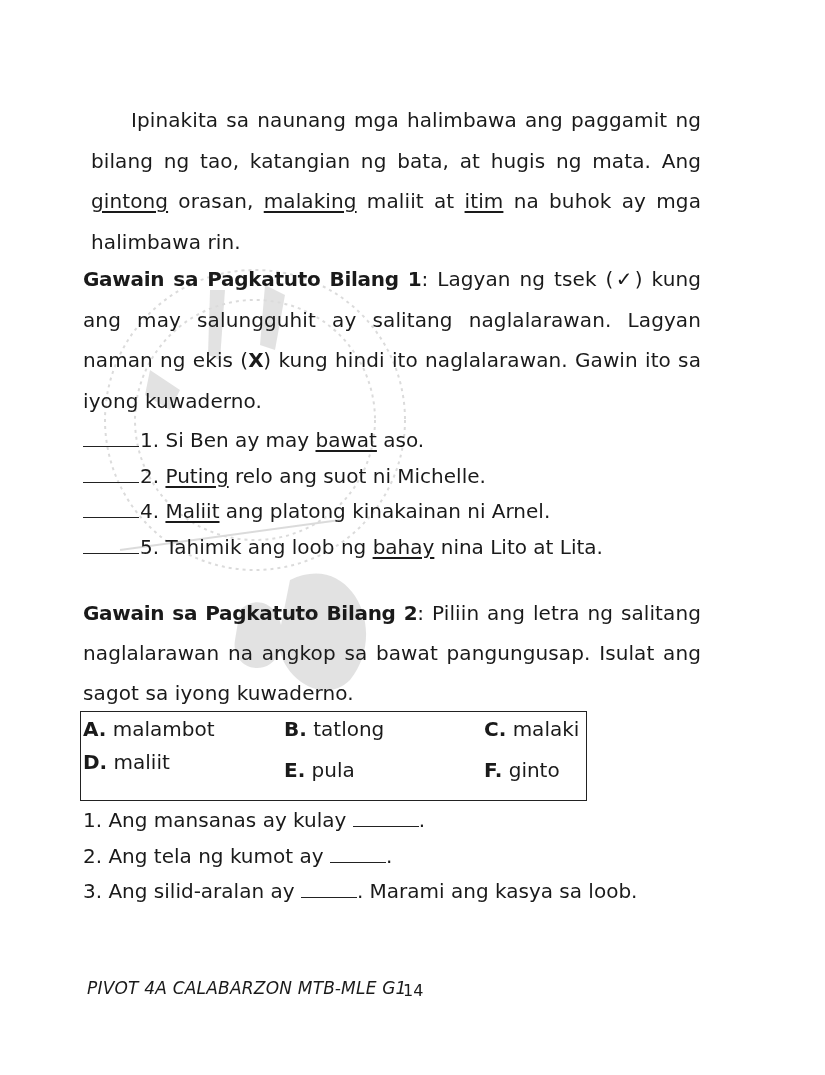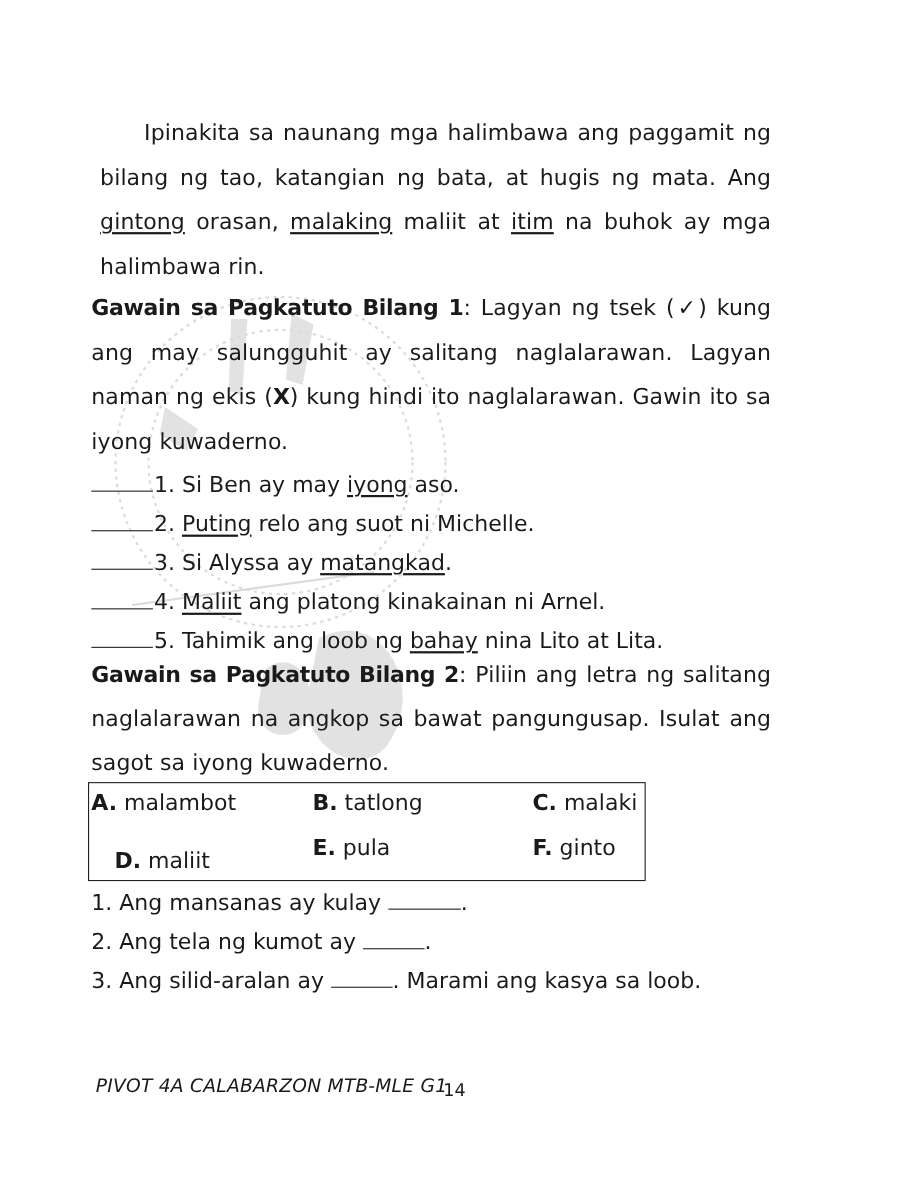--- a/index.html
+++ b/index.html
@@ -136,7 +136,7 @@
   <div class="para act1"><span class="bold">Gawain sa Pagkatuto Bilang 1</span><span>: Lagyan ng tsek (</span><span class="bold">✓</span><span>)  kung ang may salungguhit ay salitang naglalarawan. Lagyan naman ng ekis (</span><span class="bold">X</span><span>) kung hindi ito naglalarawan. Gawin ito sa iyong kuwaderno.</span></div>
 
   <div class="items">
-    <div class="row"><span class="blank-prefix"></span><span>1.</span><span> Si Ben ay may </span><u>iyong</u><span> aso.</span></div>
+    <div class="row"><span class="blank-prefix"></span><span>1.</span><span> Si Ben ay may </span><u>bawat</u><span> aso.</span></div>
     <div class="row"><span class="blank-prefix"></span><span>2.</span><span> </span><u>Puting</u><span> relo ang suot ni Michelle.</span></div>
     <div class="row"><span class="blank-prefix"></span><span>3.</span><span> Si Alyssa ay </span><u>matangkad</u><span>.</span></div>
     <div class="row"><span class="blank-prefix"></span><span>4.</span><span> </span><u>Maliit</u><span> ang platong kinakainan ni Arnel.</span></div>

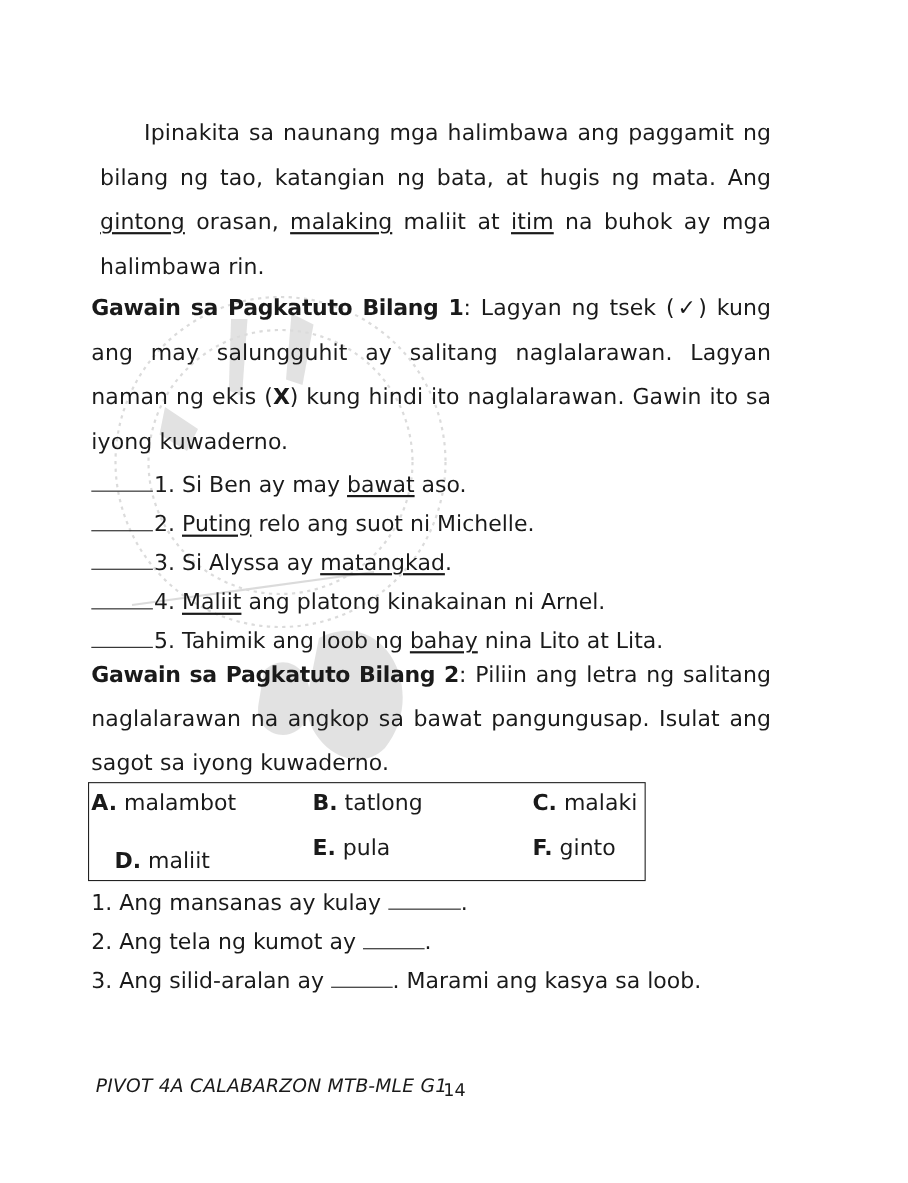--- a/index.html
+++ b/index.html
@@ -138,7 +138,6 @@
   <div class="items">
     <div class="row"><span class="blank-prefix"></span><span>1.</span><span> Si Ben ay may </span><u>bawat</u><span> aso.</span></div>
     <div class="row"><span class="blank-prefix"></span><span>2.</span><span> </span><u>Puting</u><span> relo ang suot ni Michelle.</span></div>
-    <div class="row"><span class="blank-prefix"></span><span>3.</span><span> Si Alyssa ay </span><u>matangkad</u><span>.</span></div>
     <div class="row"><span class="blank-prefix"></span><span>4.</span><span> </span><u>Maliit</u><span> ang platong kinakainan ni Arnel.</span></div>
     <div class="row"><span class="blank-prefix"></span><span>5.</span><span> Tahimik ang loob ng </span><u>bahay</u><span> nina Lito at Lita.</span></div>
   </div>

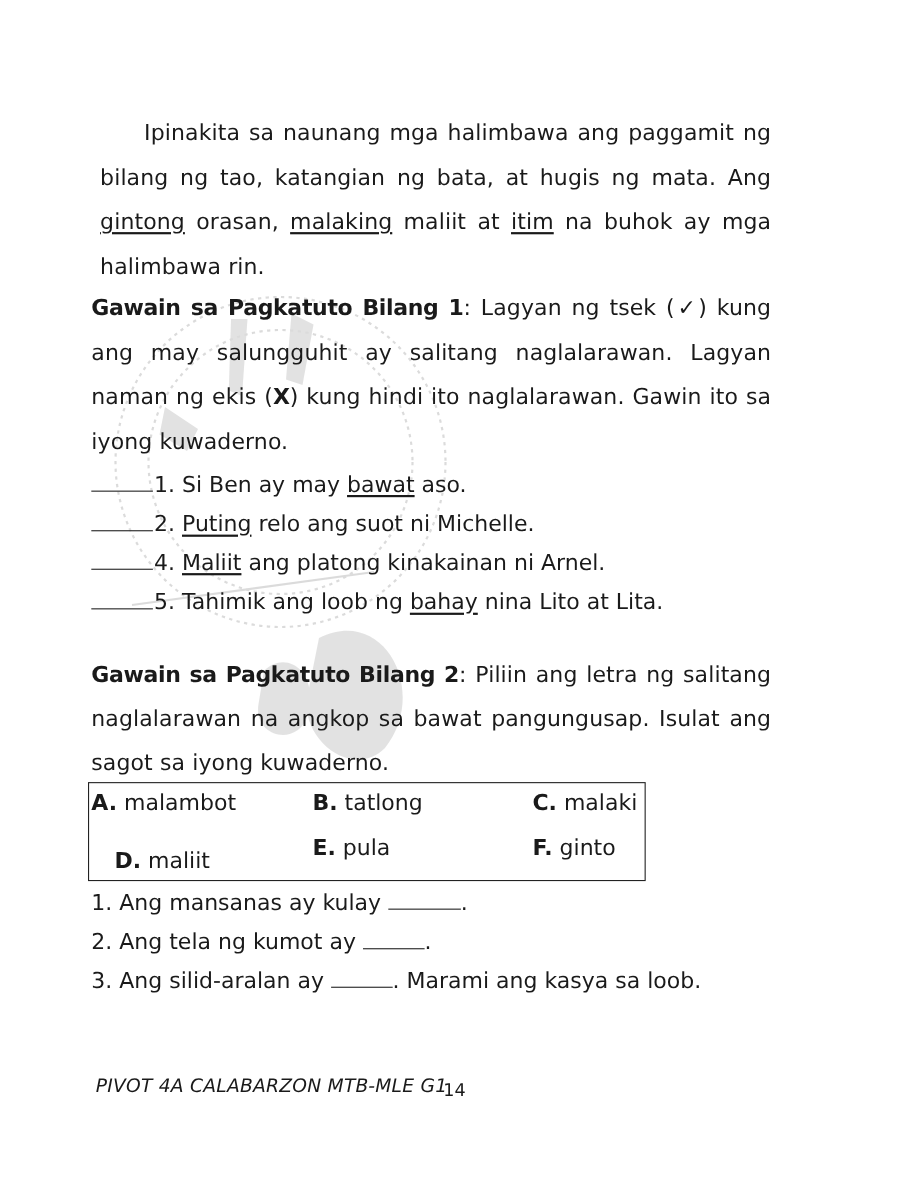--- a/index.html
+++ b/index.html
@@ -148,7 +148,7 @@
     <div class="choice" style="left:2px; top:5px;"><span class="letter">A.</span><span> malambot</span></div>
     <div class="choice" style="left:203px; top:5px;"><span class="letter">B.</span><span> tatlong</span></div>
     <div class="choice" style="left:403px; top:5px;"><span class="letter">C.</span><span> malaki</span></div>
-    <div class="choice" style="left:2px; top:58px;margin-left:21px;"><span class="letter">D.</span><span> maliit</span></div>
+    <div class="choice" style="left:2px; top:38px;"><span class="letter">D.</span><span> maliit</span></div>
     <div class="choice" style="left:203px; top:46px;"><span class="letter">E.</span><span> pula</span></div>
     <div class="choice" style="left:403px; top:46px;"><span class="letter">F.</span><span> ginto</span></div>
   </div>

